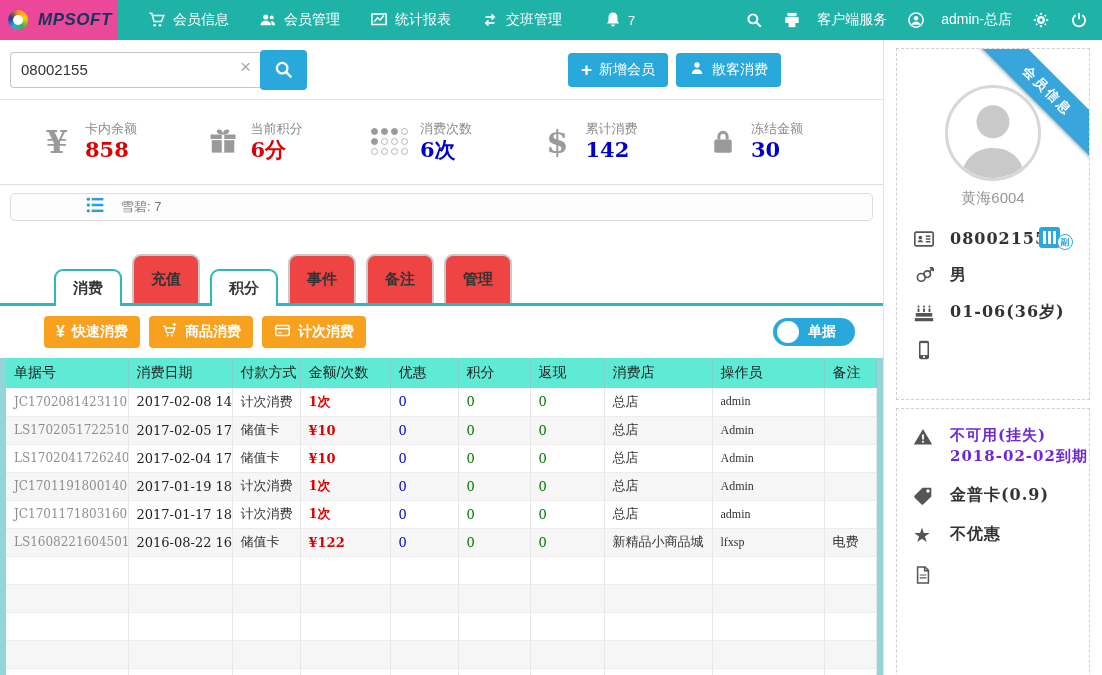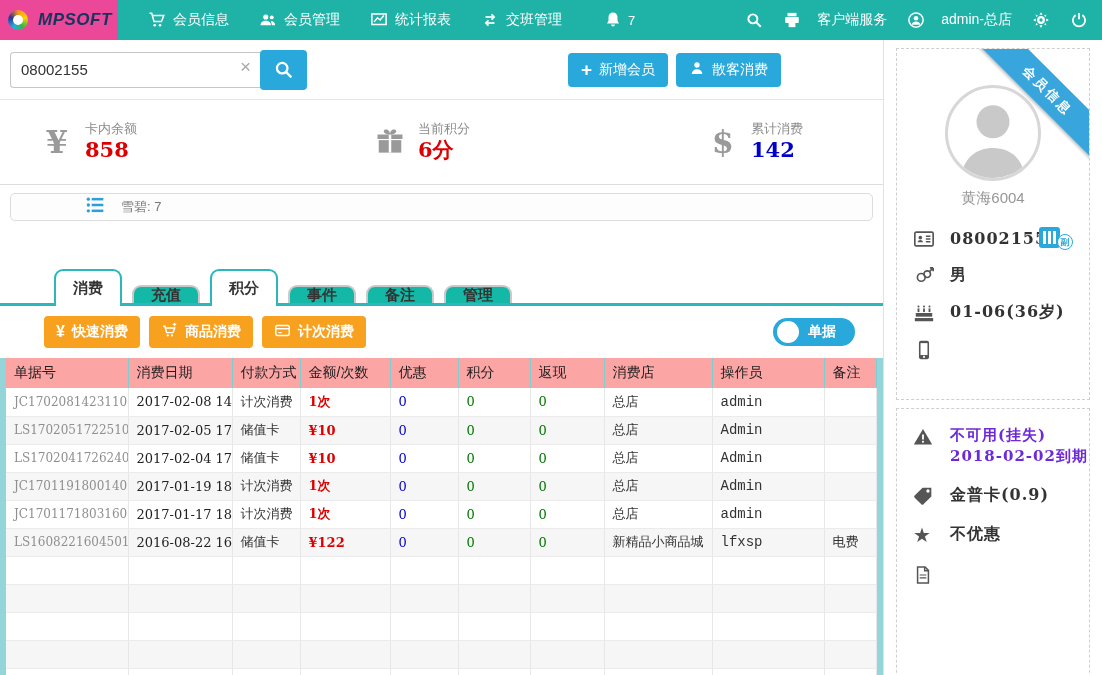--- a/index.html
+++ b/index.html
@@ -281,6 +281,28 @@
         </div>
         <div class="stat">
           <span class="stat-icon">
+            <span class="dots">
+              <i class="f"></i>
+              <i class="f"></i>
+              <i class="f"></i>
+              <i class=""></i>
+              <i class="f"></i>
+              <i class=""></i>
+              <i class=""></i>
+              <i class=""></i>
+              <i class=""></i>
+              <i class=""></i>
+              <i class=""></i>
+              <i class=""></i>
+            </span>
+          </span>
+          <span class="stat-text">
+            <span class="stat-label">消费次数</span>
+            <span class="stat-value blue">6次</span>
+          </span>
+        </div>
+        <div class="stat">
+          <span class="stat-icon">
             <span class="glyph">$</span>
           </span>
           <span class="stat-text">

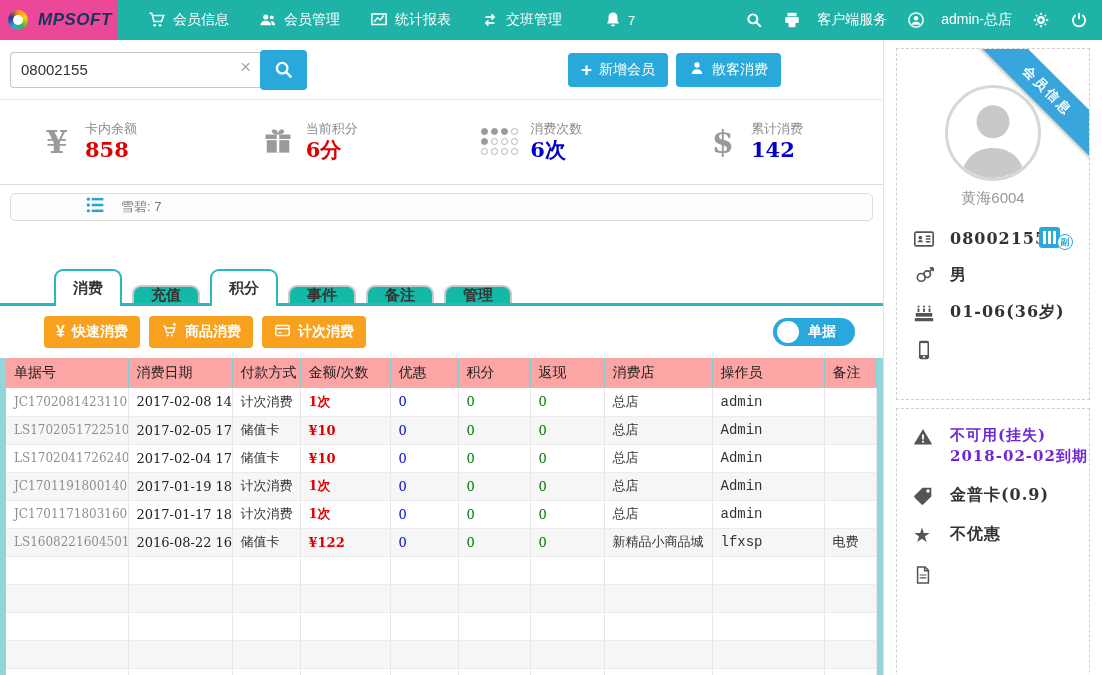--- a/index.html
+++ b/index.html
@@ -310,6 +310,18 @@
             <span class="stat-value blue">142</span>
           </span>
         </div>
+        <div class="stat">
+          <span class="stat-icon">
+            <svg viewBox="0 0 24 24" fill="currentColor">
+              <path d="M7.5 10V7.5a4.5 4.5 0 0 1 9 0V10h-2.4V7.5a2.1 2.1 0 0 0-4.2 0V10z"></path>
+              <rect x="5" y="10" width="14" height="10.5" rx="1.5"></rect>
+            </svg>
+          </span>
+          <span class="stat-text">
+            <span class="stat-label">冻结金额</span>
+            <span class="stat-value blue">30</span>
+          </span>
+        </div>
       </div>
 
     <div class="items-bar">

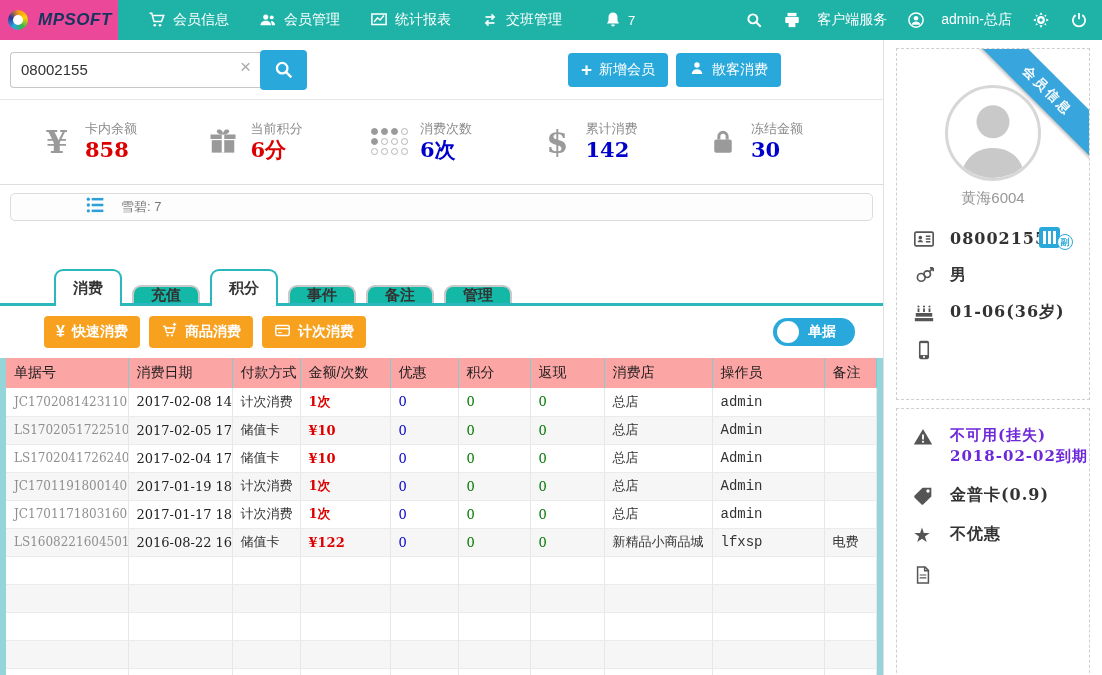--- a/index.html
+++ b/index.html
@@ -60,8 +60,8 @@
   
   .tabs { margin-top:12px; padding-left:54px; border-bottom:3px solid #2bb8bd; display:flex; gap:10px;
     align-items:flex-end; width:100%; }
-  .tab { background:#14b8a6; border:2px solid #c9c9c9; border-bottom:none; border-radius:9px 9px 0 0;
-    padding:0 17px; font-size:15px; font-weight:bold; color:#333; height:18px; display:flex; align-items:center;
+  .tab { background:#ef4444; border:2px solid #c9c9c9; border-bottom:none; border-radius:9px 9px 0 0;
+    padding:0 17px; font-size:15px; font-weight:bold; color:#333; height:49px; display:flex; align-items:center;
     cursor:pointer; position:relative; }
   .tab.active { border-color:#2bb8bd; height:37px; margin-bottom:-3px; z-index:2; background:#fff;margin-top:36px; }
   

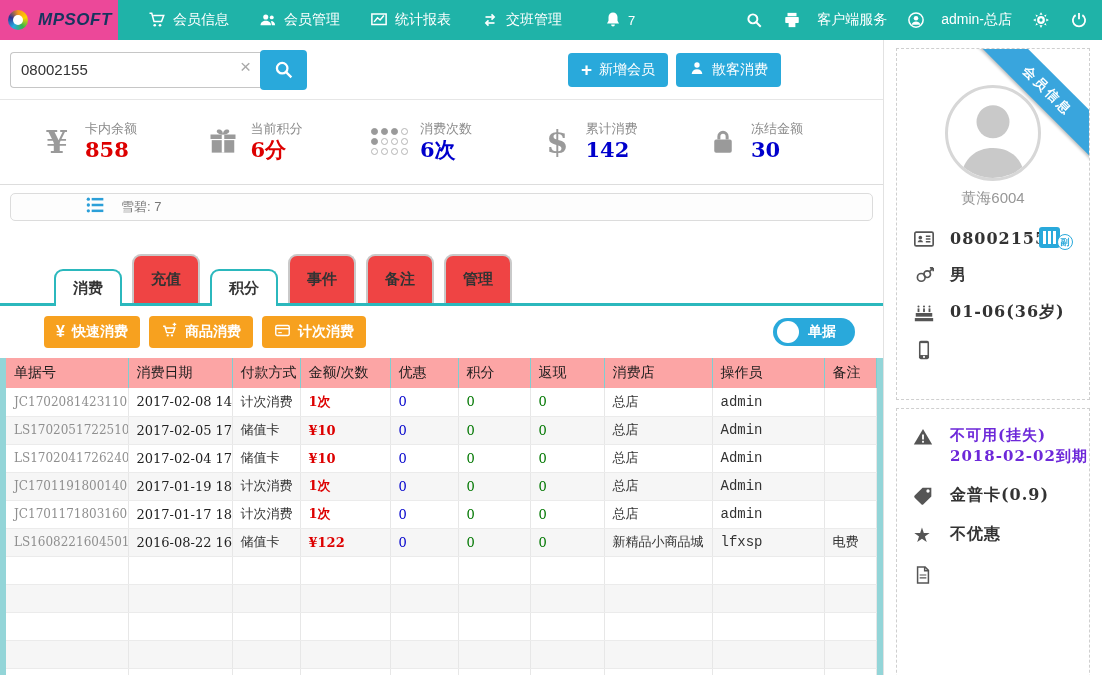--- a/index.html
+++ b/index.html
@@ -77,7 +77,7 @@
   
   .table-wrap { border-left:6px solid #93d5d8; border-right:6px solid #93d5d8; height:351px; overflow:hidden; }
   table { border-collapse:collapse; width:100%; table-layout:fixed; }
-  thead th { background:#fca5a5; height:30px; font-size:14px; font-weight:normal; color:#1c1c1c;
+  thead th { background:#5eead4; height:30px; font-size:14px; font-weight:normal; color:#1c1c1c;
     text-align:left; padding:0 8px; border-right:1px solid #7fceD1; white-space:nowrap; overflow:hidden; }
   tbody td { height:28px; font-size:13px; padding:0 8px; border-bottom:1px solid #ebebeb;
     border-right:1px solid #e7e7e7; white-space:nowrap; overflow:hidden; color:#333; }

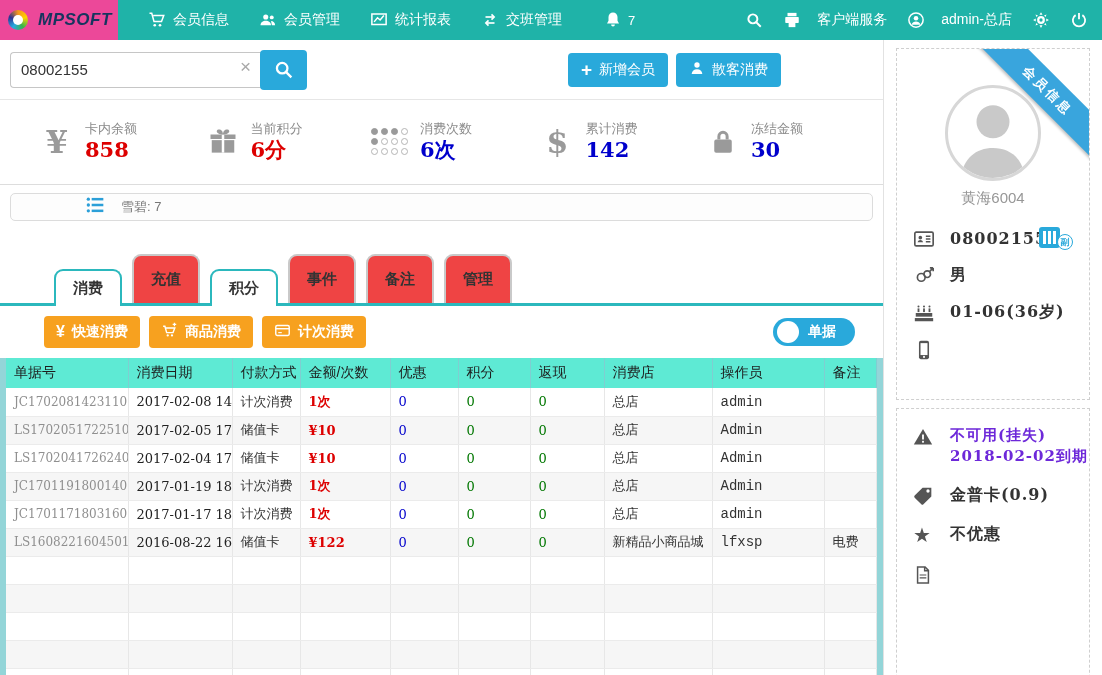--- a/index.html
+++ b/index.html
@@ -87,7 +87,7 @@
   td.c-amt { color:#dd0000; font-weight:bold; font-family:"DejaVu Serif",serif; }
   td.c-blue { color:#0000cc; font-family:"DejaVu Serif",serif; }
   td.c-green { color:#007700; font-family:"DejaVu Serif",serif; }
-  td.c-op { font-family:Liberation Mono, monospace; font-size:14px; }
+  td.c-op { font-family:Liberation Serif, serif; font-size:12px; }
   
   .sidebar { width:218px; flex:0 0 218px; padding:8px 12px; background:#fff; }
   .panel { border:1px dashed #cfcfcf; position:relative; overflow:hidden; background:#fff; }

